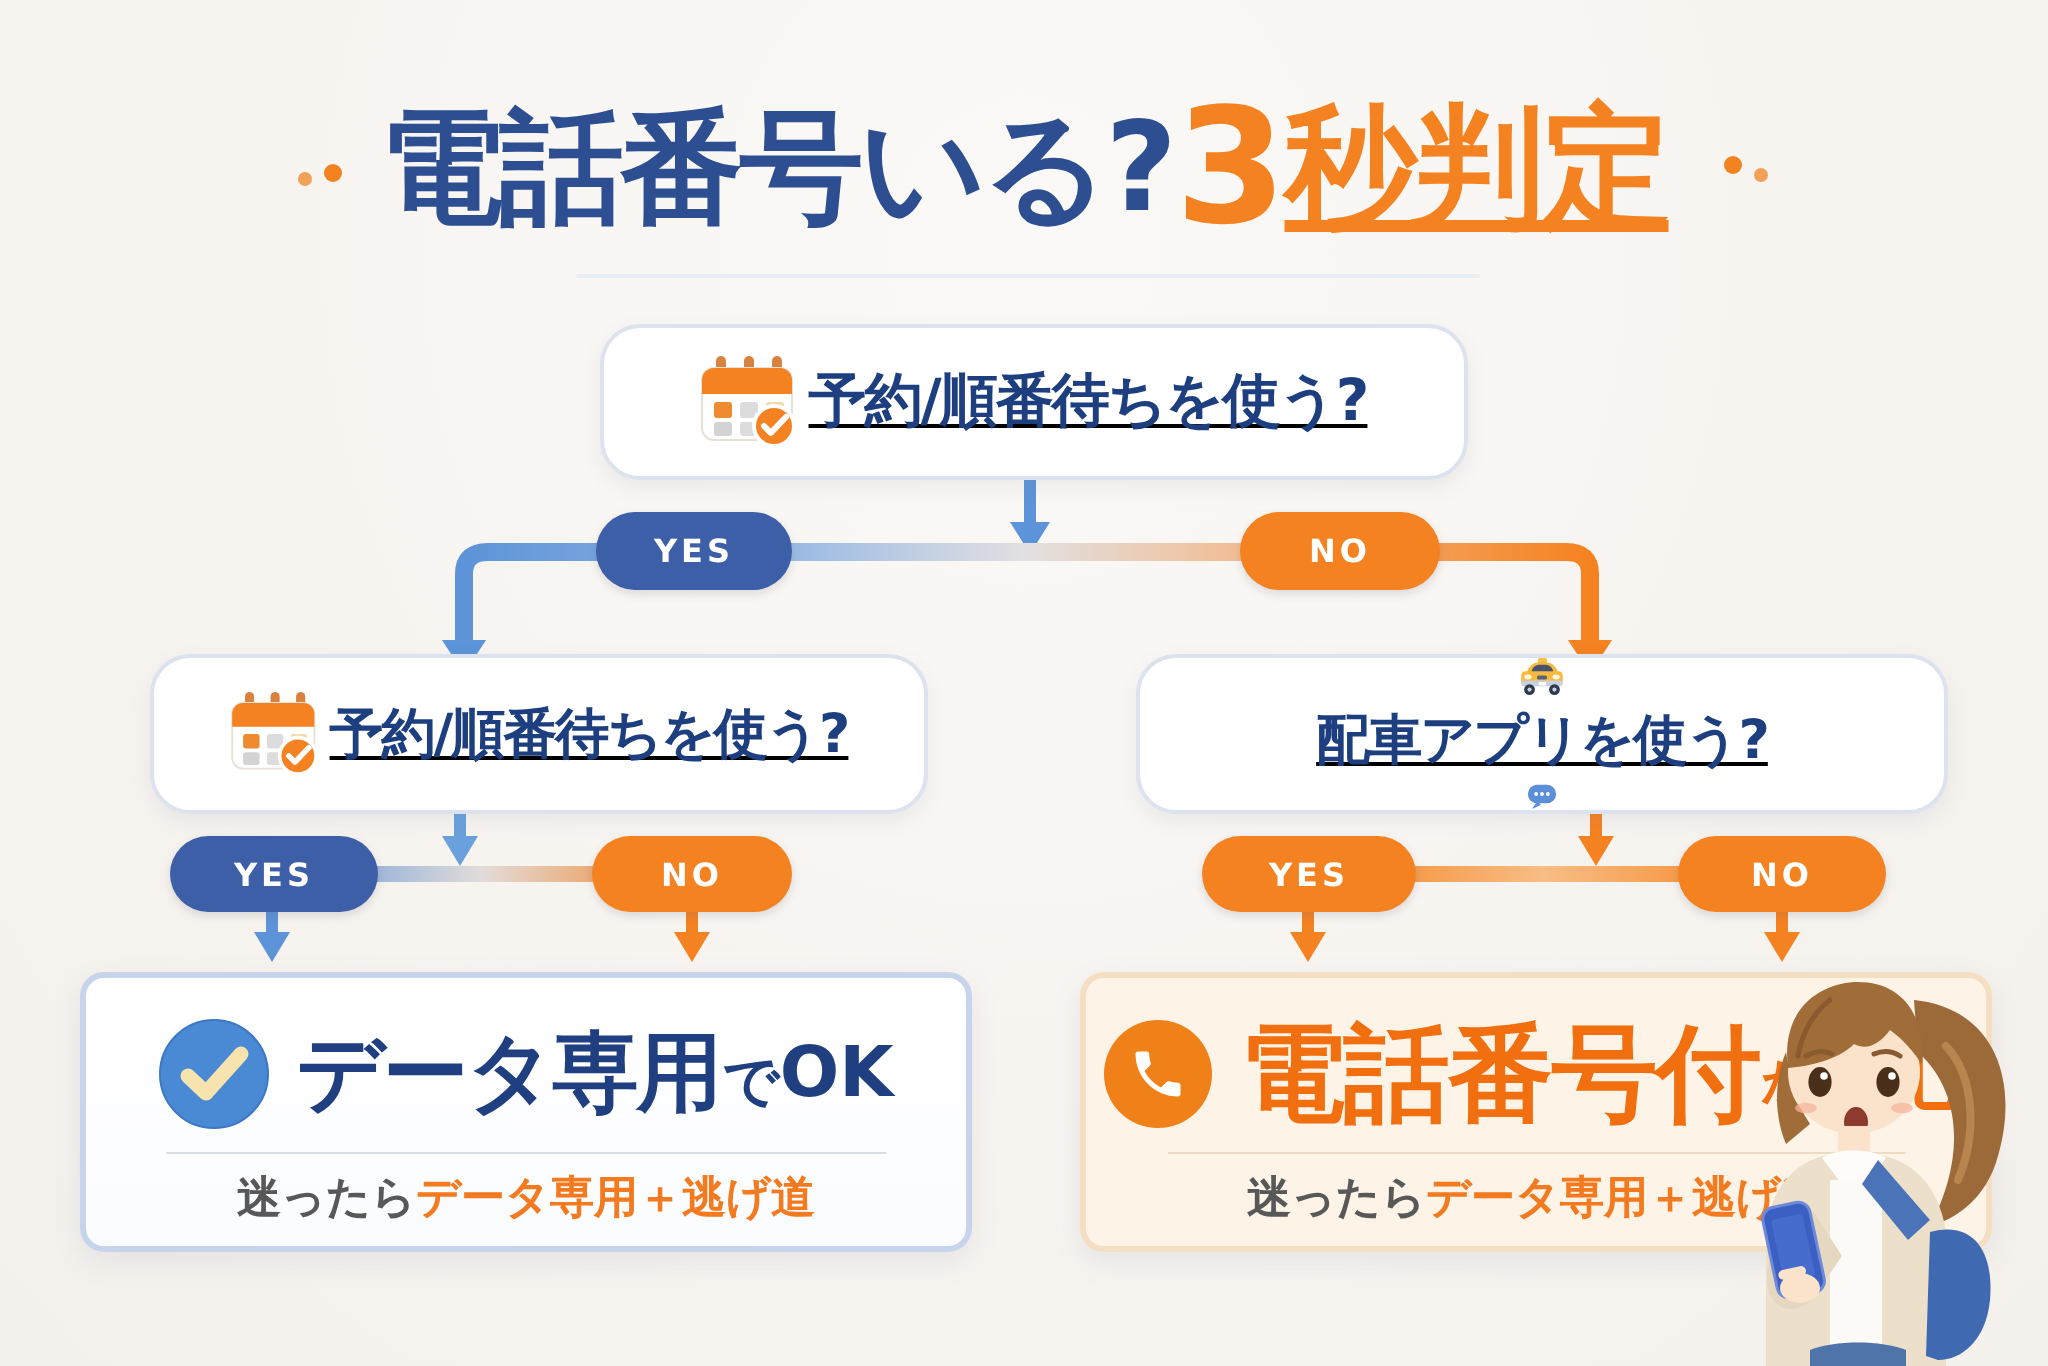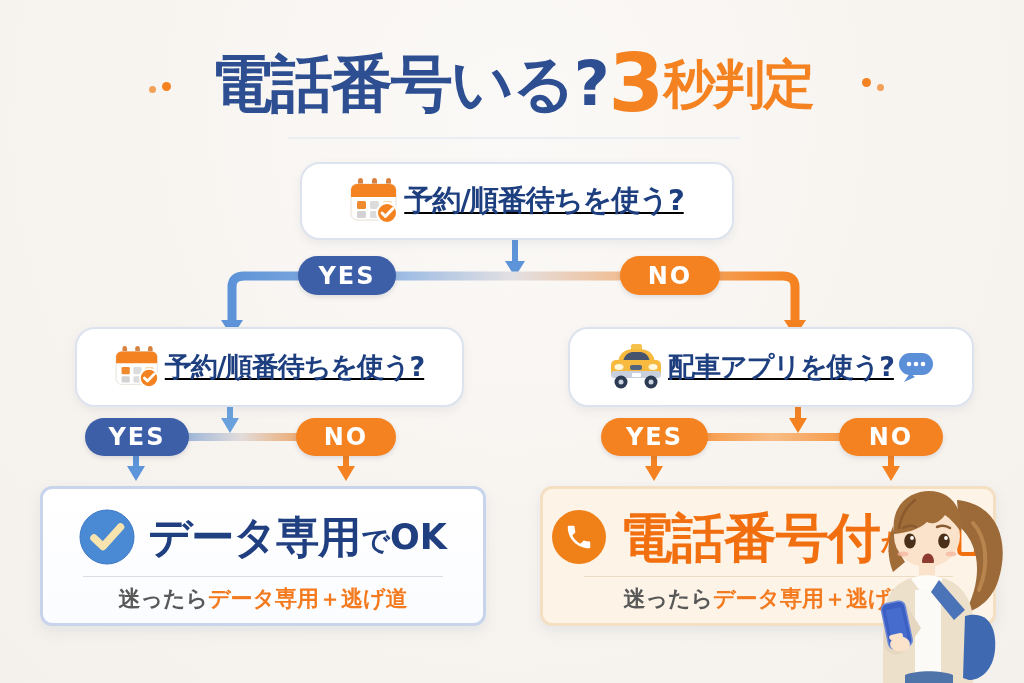--- a/index.html
+++ b/index.html
@@ -21,7 +21,7 @@
   .title-text{display:flex;align-items:center;line-height:1;letter-spacing:-2px;}
   .t-blue{font-size:62px;font-weight:900;color:#2d4f92;}
   .t-num{font-size:80px;font-weight:900;color:#f58220;margin:0 1px;}
-  .t-orange{font-size:52px;font-weight:900;color:#f58220;}
+  .t-orange{font-size:66px;font-weight:900;color:#f58220;text-decoration:underline;}
   .tdot{position:absolute;border-radius:50%;background:#f58220;z-index:2;}
   .tdot.d1{left:149px;top:86px;width:7px;height:7px;background:#f2a159;}
   .tdot.d2{left:162px;top:82px;width:9px;height:9px;}

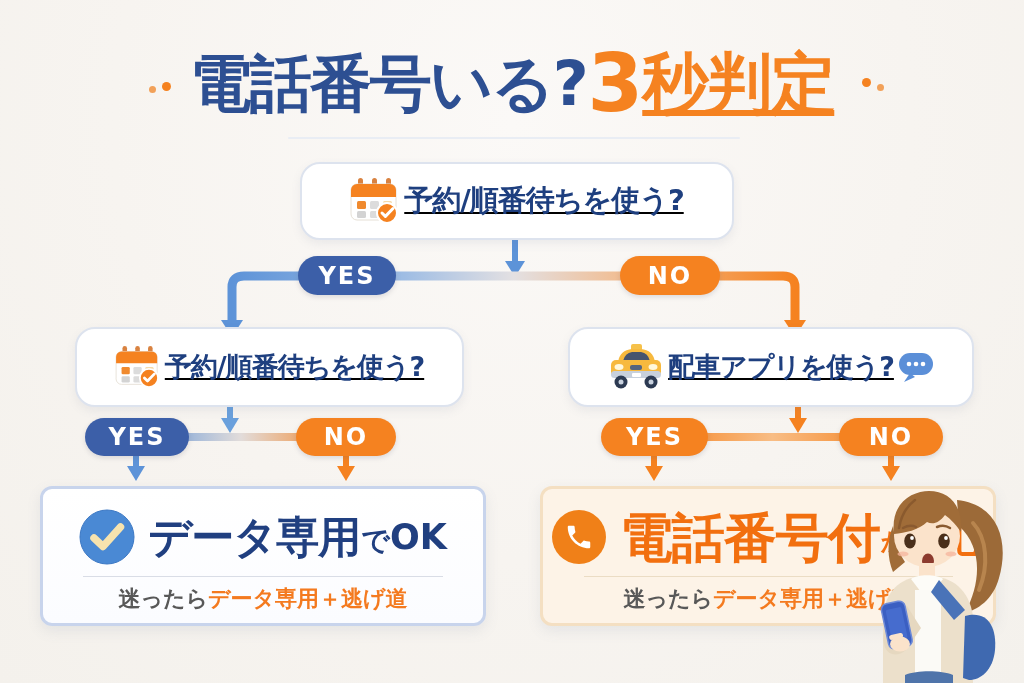--- a/index.html
+++ b/index.html
@@ -48,7 +48,7 @@
   .pill{
     position:absolute;z-index:3;border-radius:20px;color:#fff;
     display:flex;align-items:center;justify-content:center;
-    font-weight:800;font-size:24px;letter-spacing:2px;
+    font-weight:800;font-size:16px;letter-spacing:2px;
     box-shadow:0 2px 5px rgba(90,90,110,.18);
   }
   .pill.blue{background:#3c5fa8;}

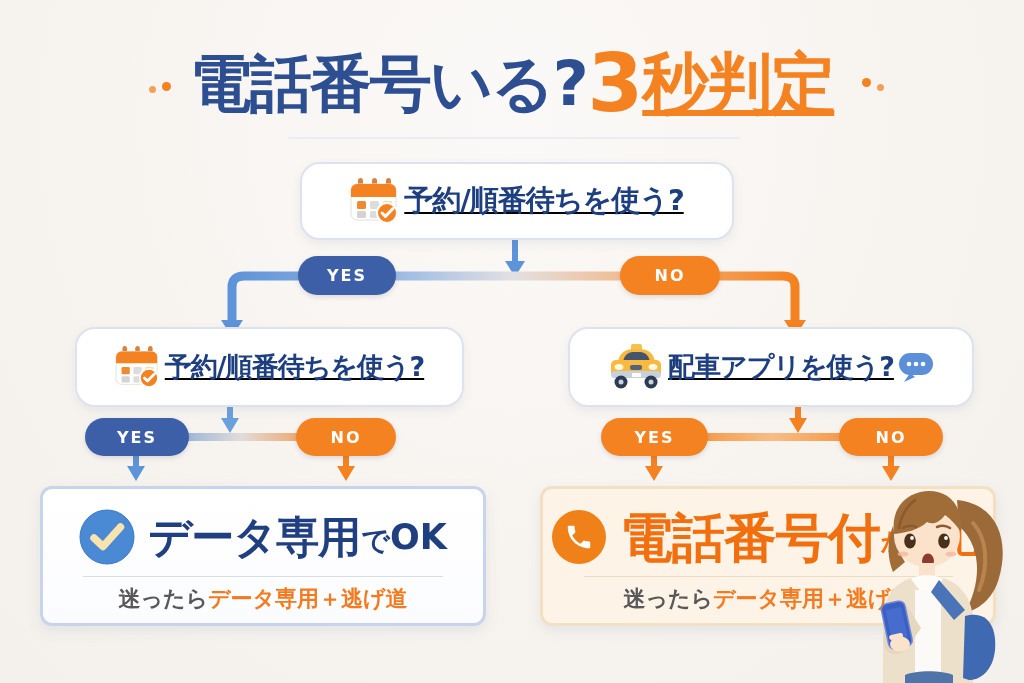--- a/index.html
+++ b/index.html
@@ -42,7 +42,7 @@
   .q1{left:300px;top:162px;width:430px;height:74px;}
   .q2l{left:75px;top:327px;width:385px;height:76px;}
   .q2l .qtext{font-size:27px;}
-  .q2r{left:568px;top:327px;width:402px;height:76px;}
+  .q2r{left:568px;top:327px;width:402px;height:76px;flex-direction:column;}
   .q2r .qtext{font-size:27px;}
   
   .pill{

